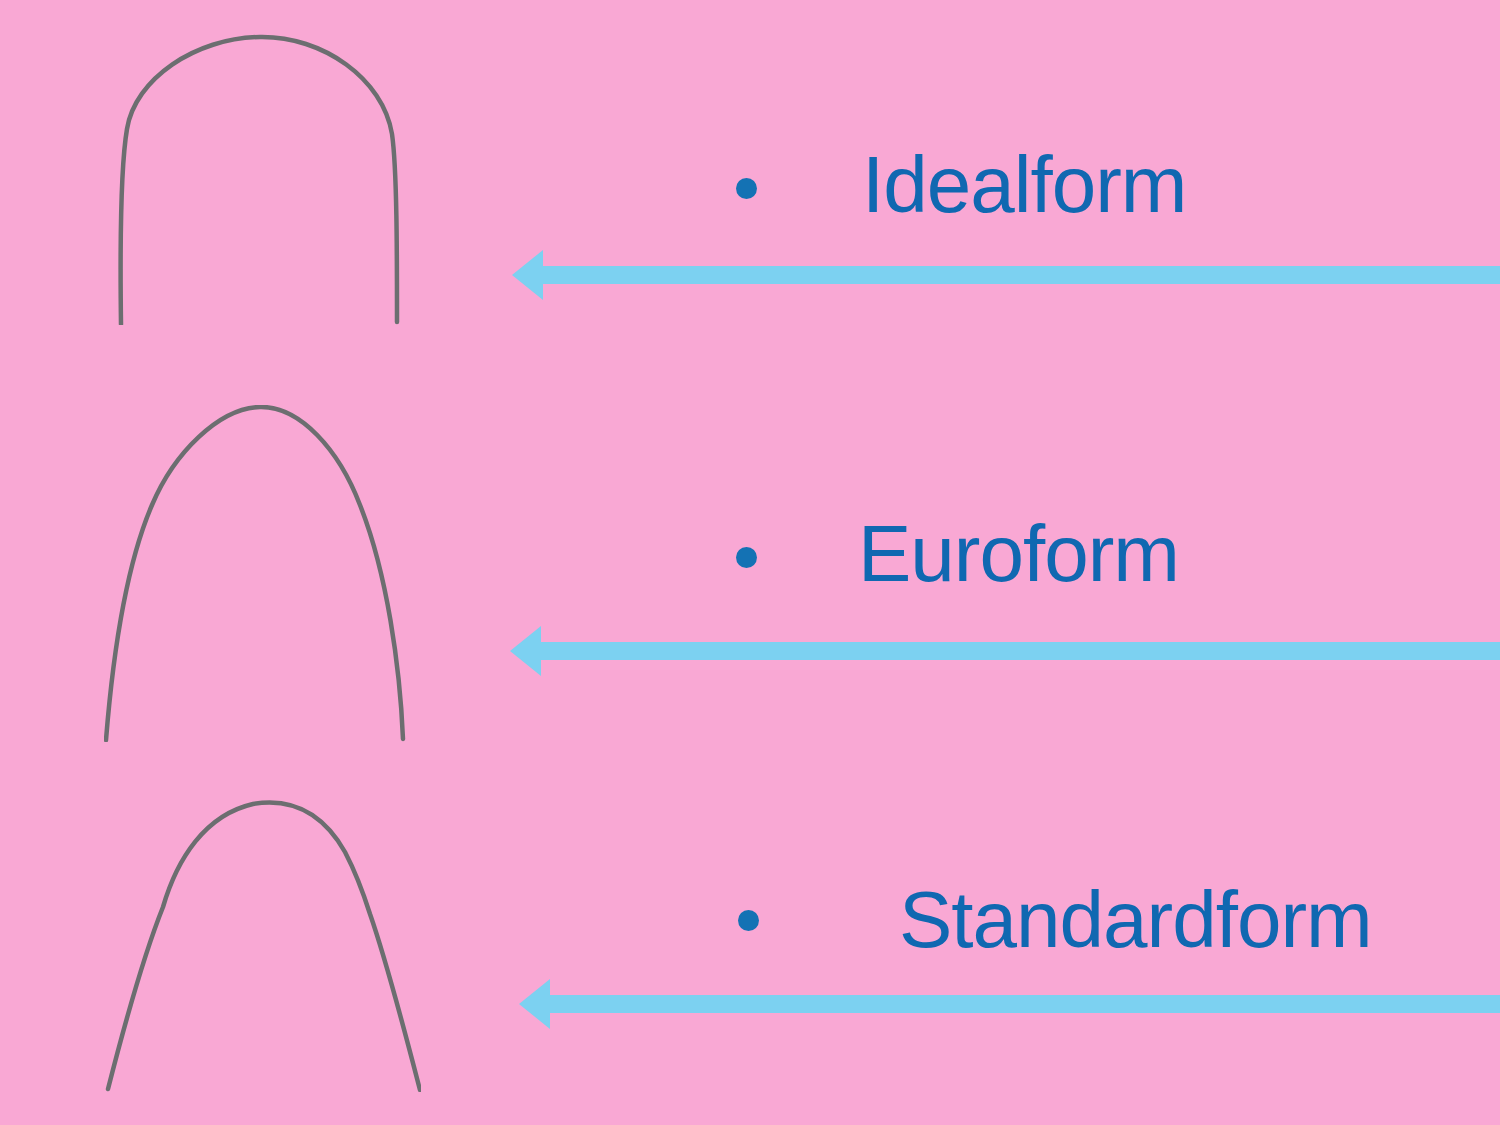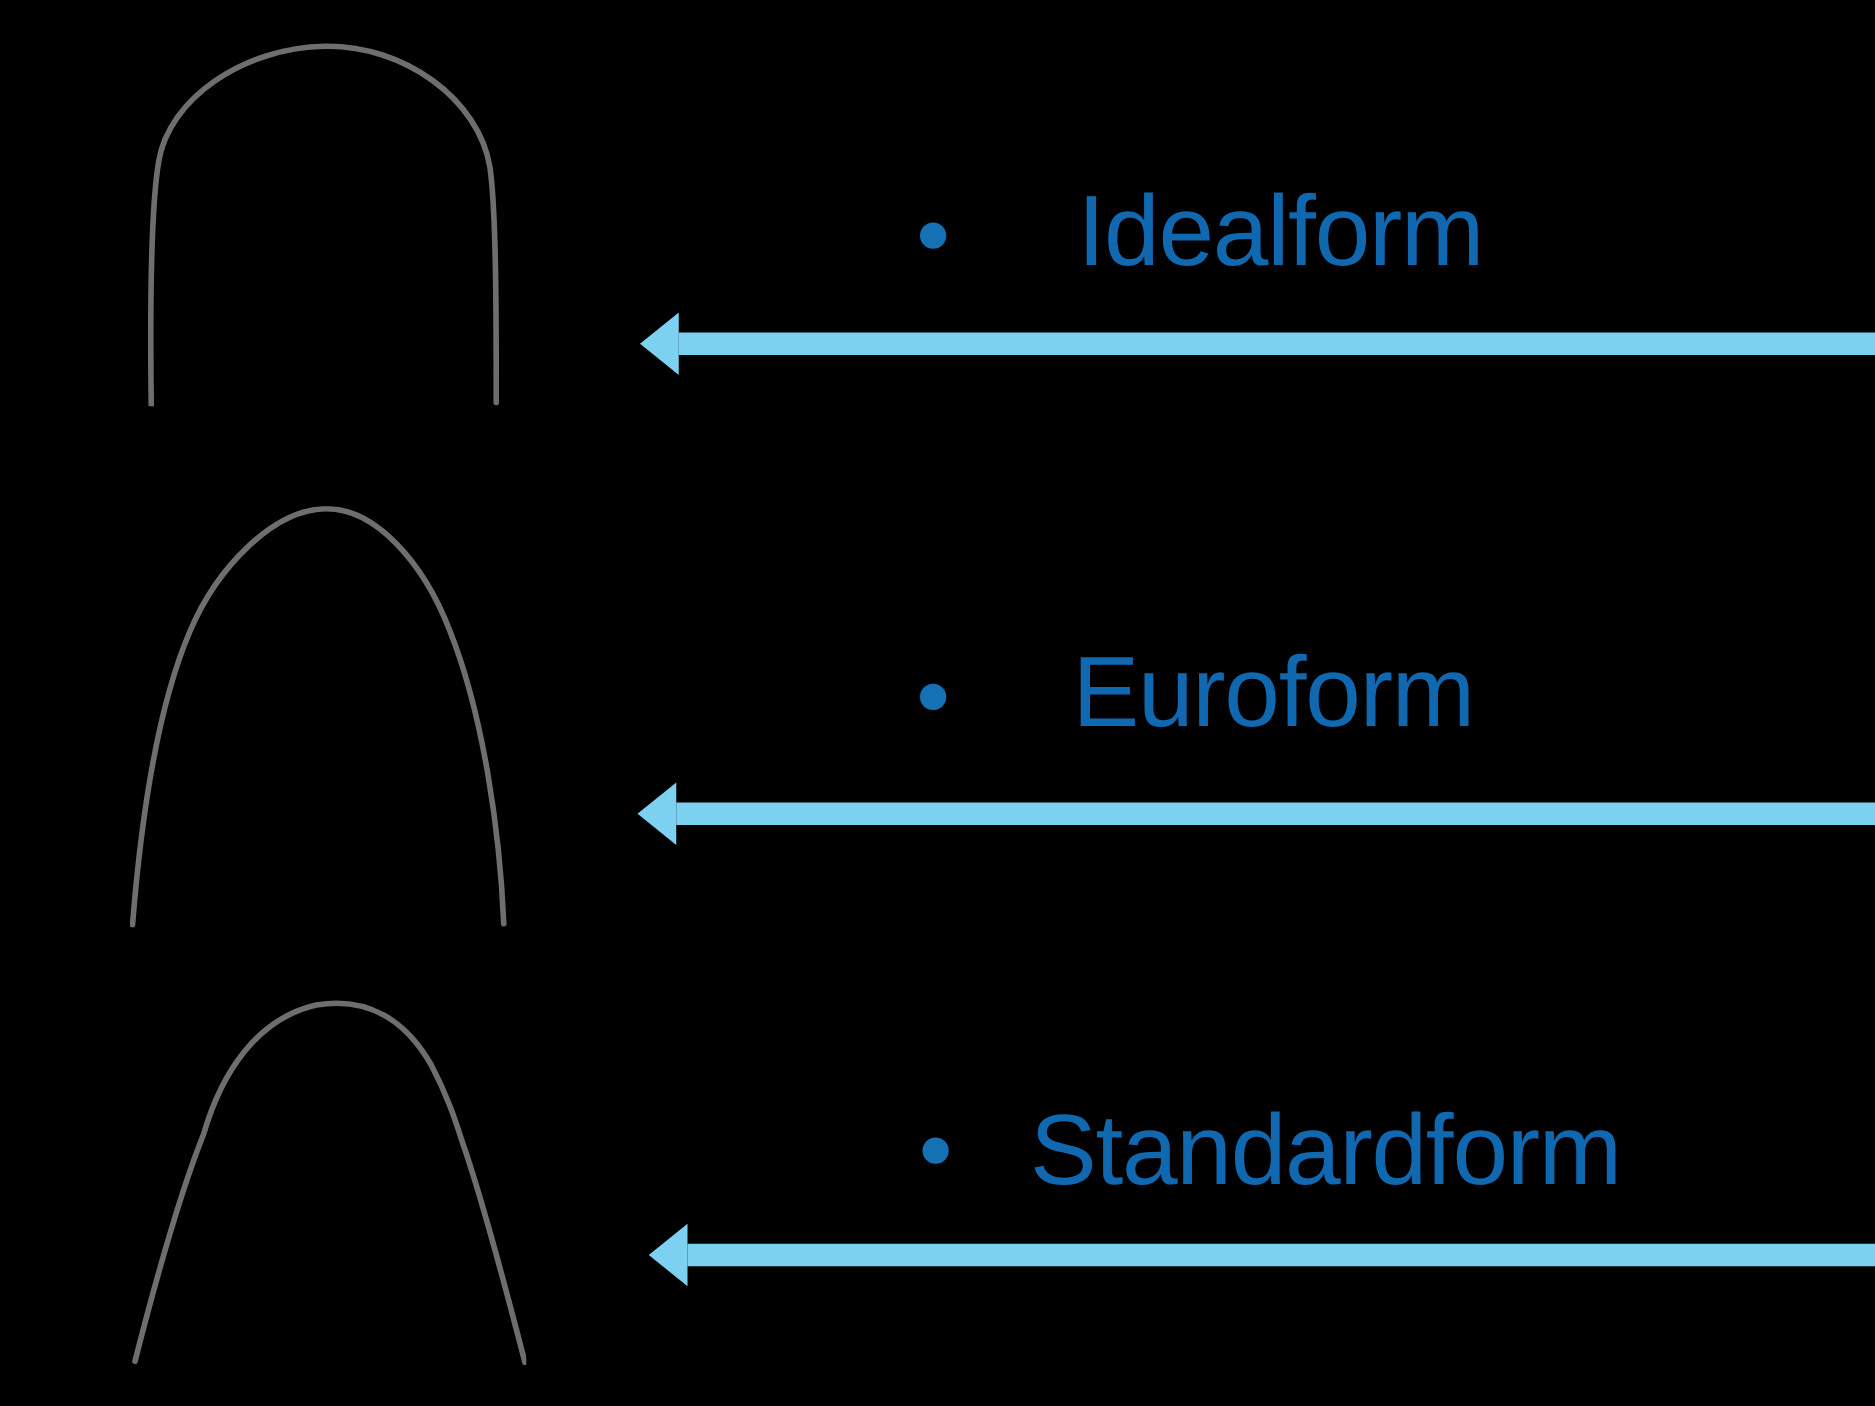--- a/index.html
+++ b/index.html
@@ -18,7 +18,7 @@
     position: relative;
     width: 1500px;
     height: 1125px;
-    background: #000000;
+    background: #f9a8d4;
     overflow: hidden;
   }
   .arch {

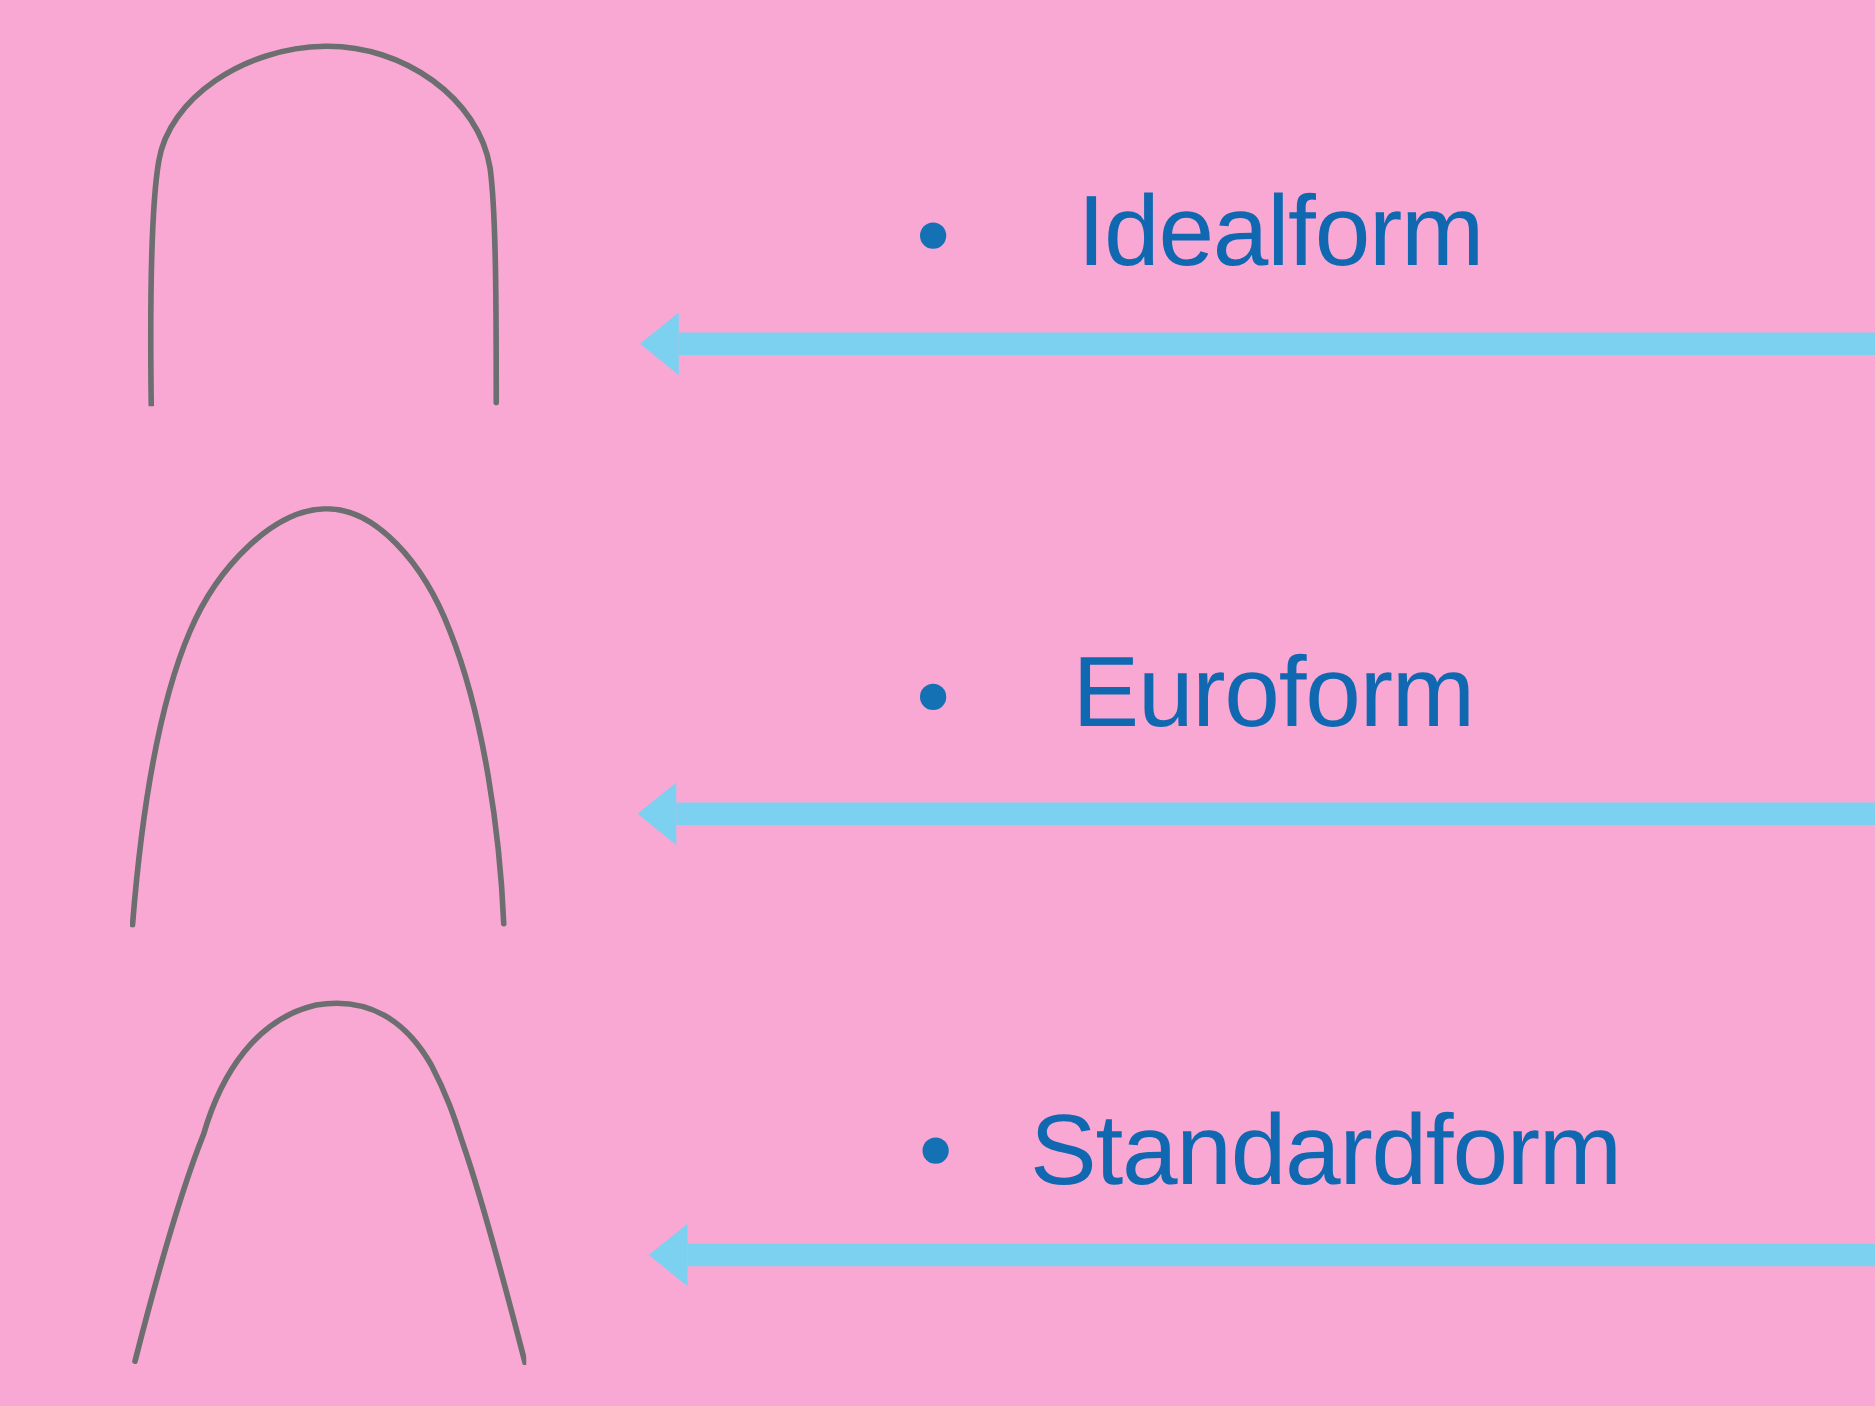--- a/index.html
+++ b/index.html
@@ -77,7 +77,7 @@
   
   .arch-3   { left: 105px; top: 797px; }
   .bullet-3 { left: 738px; top: 910px; }
-  .label-3  { left: 824px; top: 880px; }
+  .label-3  { left: 899px; top: 880px; }
   .arrow-3  { left: 519px; top: 979px; height: 50px; }
 </style>
 </head>

